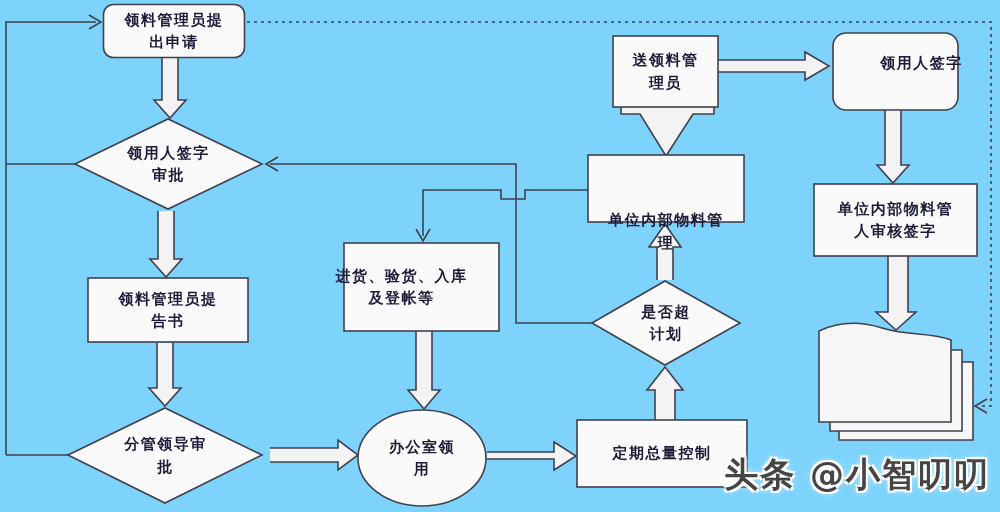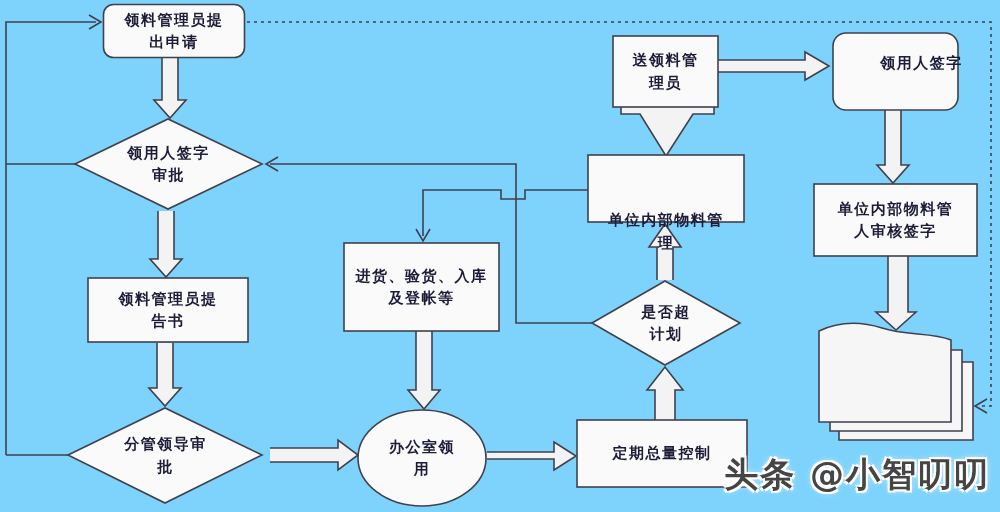--- a/index.html
+++ b/index.html
@@ -109,7 +109,7 @@
   <div class="node-label" style="left:68px;top:408px;width:195px;height:95px;">分管领导审
 批</div>
 
-  <div class="node-label" style="left:344px;top:243px;width:155px;height:88px;">进货、验货、入库
+  <div class="node-label" style="left:324px;top:243px;width:155px;height:88px;">进货、验货、入库
 及登帐等</div>
 
   <div class="node-label" style="left:358px;top:410px;width:128px;height:96px;">办公室领

